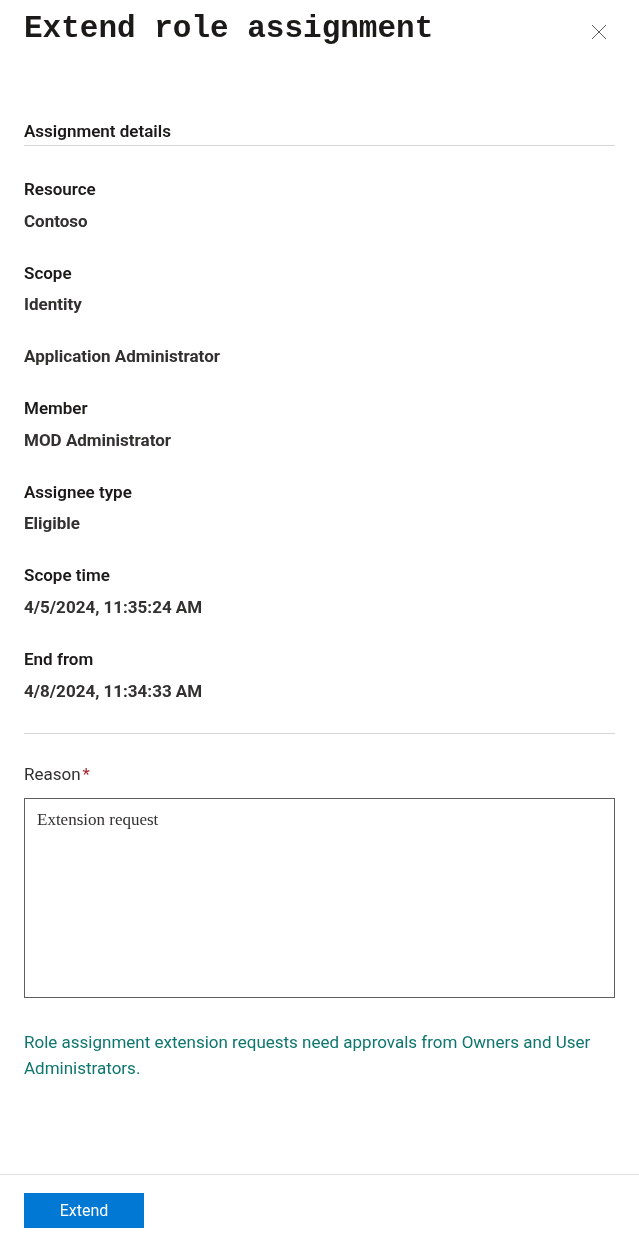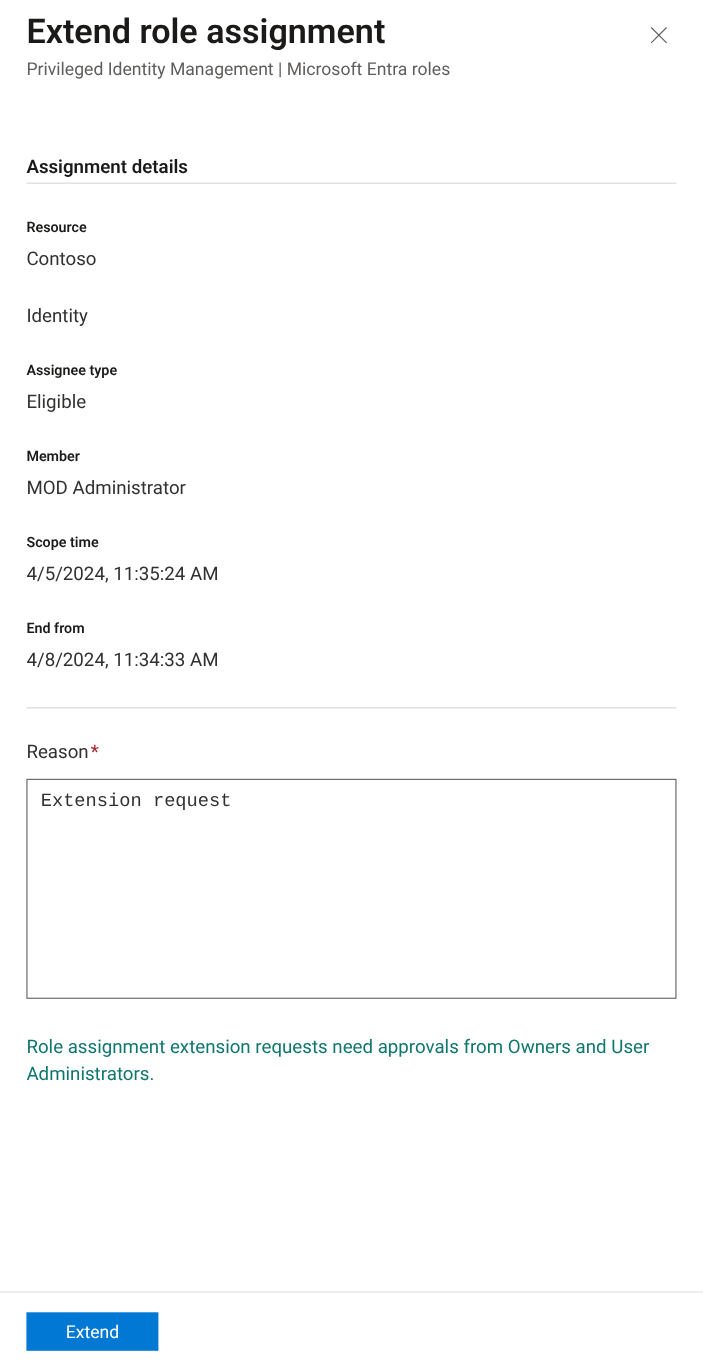--- a/index.html
+++ b/index.html
@@ -31,6 +31,7 @@
       font-weight: 600;
       color: #1b1a19;
       line-height: 1.2;
+      font-family: Liberation Mono, monospace;
     }
     .subtitle {
       font-size: 16px;

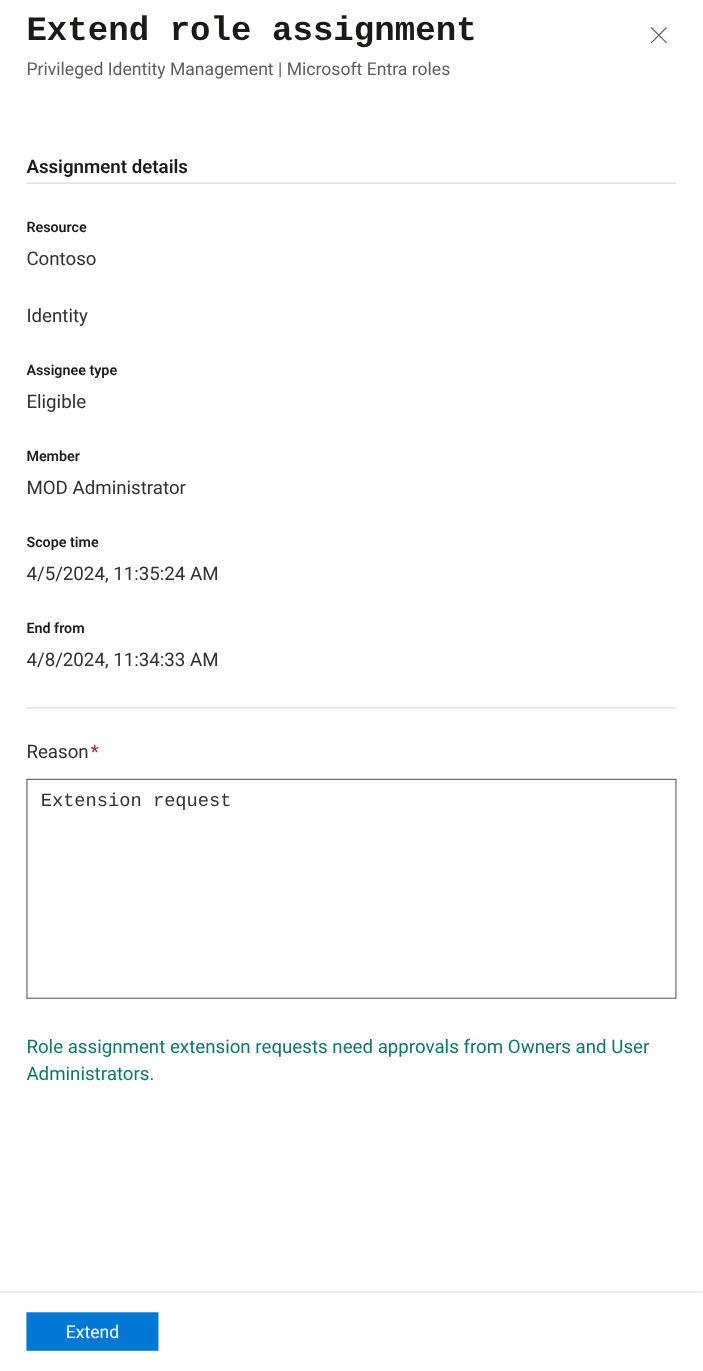--- a/index.html
+++ b/index.html
@@ -143,7 +143,6 @@
   <div class="header">
     <div class="header-text">
       <h1 class="title">Extend role assignment</h1>
-      <div class="subtitle">Privileged Identity Management | Microsoft Entra roles</div>
     </div>
     <button class="close-btn">
       <span>

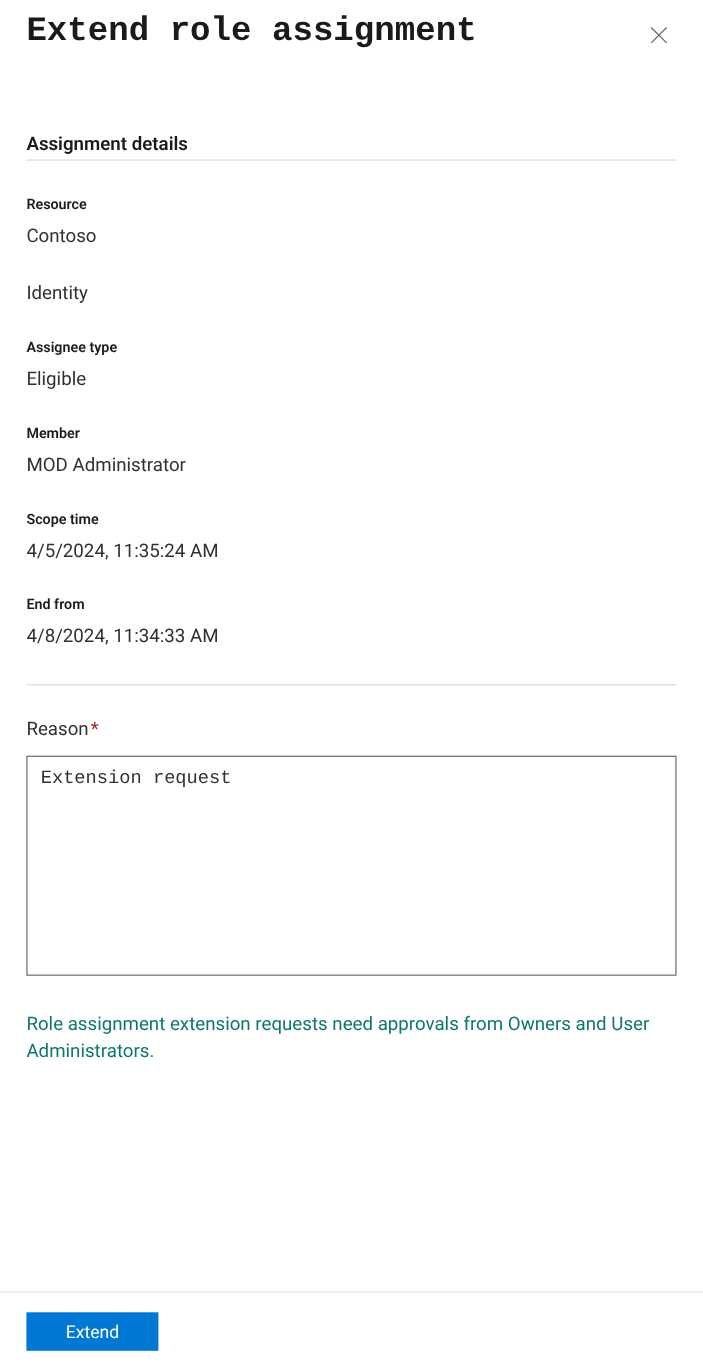--- a/index.html
+++ b/index.html
@@ -67,7 +67,7 @@
       margin-top: 32px;
     }
     .detail-label {
-      font-size: 13px;
+      font-size: 17px;
       font-weight: 600;
       color: #1b1a19;
       line-height: 1.4;

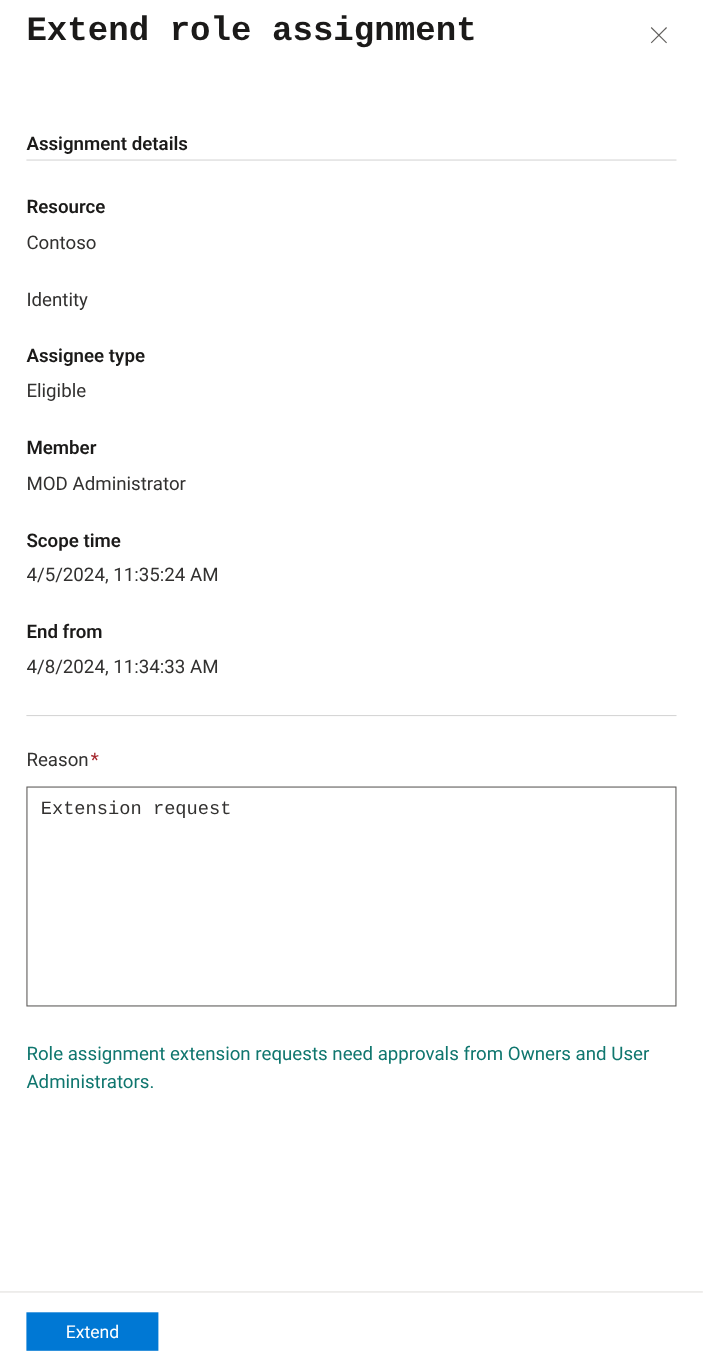--- a/index.html
+++ b/index.html
@@ -74,7 +74,7 @@
     }
     .detail-value {
       font-size: 17px;
-      font-weight: 400;
+      font-weight: 700;
       color: #323130;
       margin-top: 8px;
       line-height: 1.4;

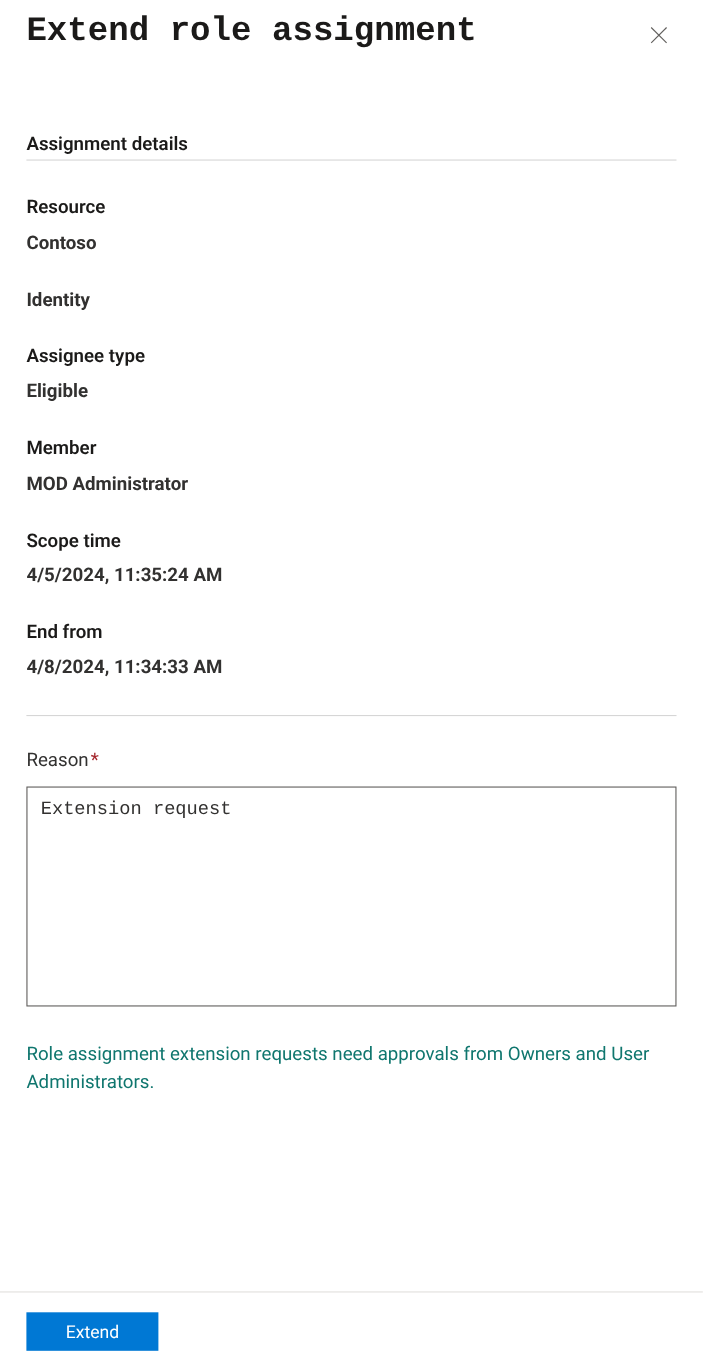--- a/index.html
+++ b/index.html
@@ -162,6 +162,7 @@
   </div>
 
   <div class="detail-group">
+    <div class="detail-label">Scope</div>
     <div class="detail-value">Identity</div>
   </div>
 

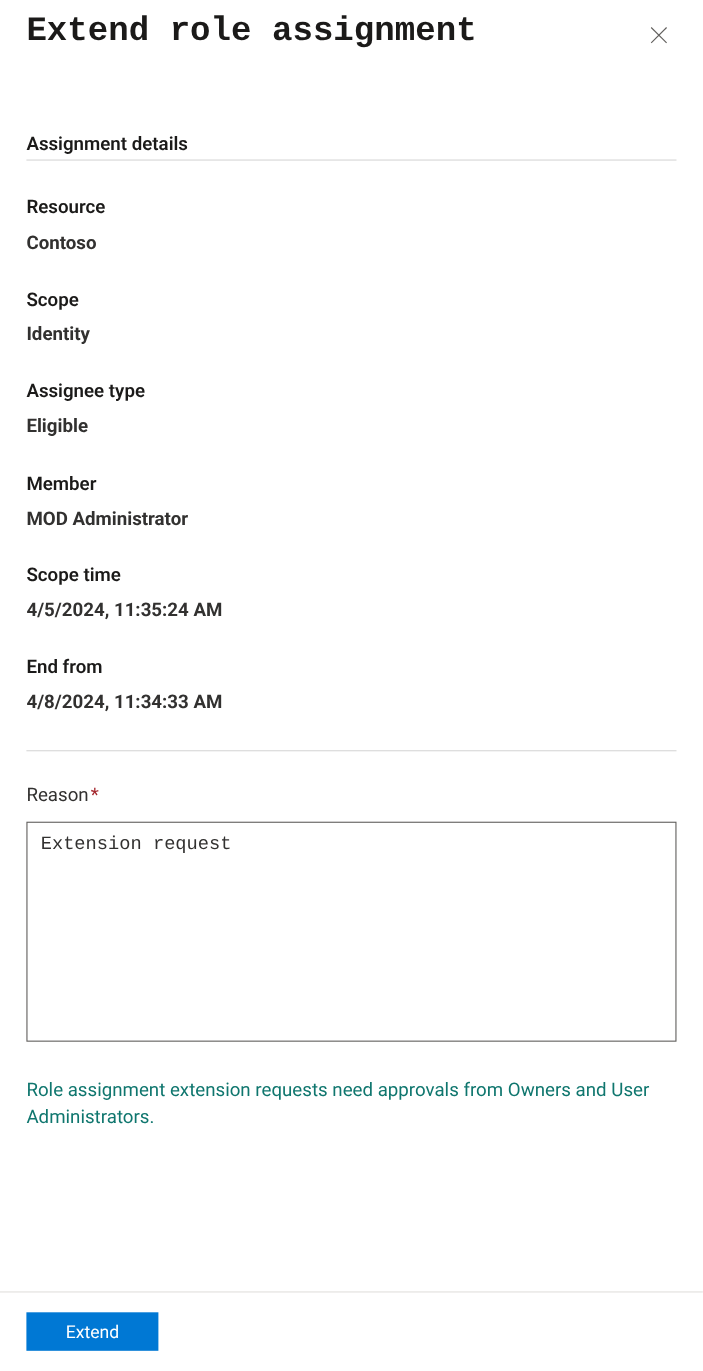--- a/index.html
+++ b/index.html
@@ -167,6 +167,7 @@
   </div>
 
   <div class="detail-group">
+    <div class="detail-value">Application Administrator</div>
   </div>
 
   <div class="detail-group">

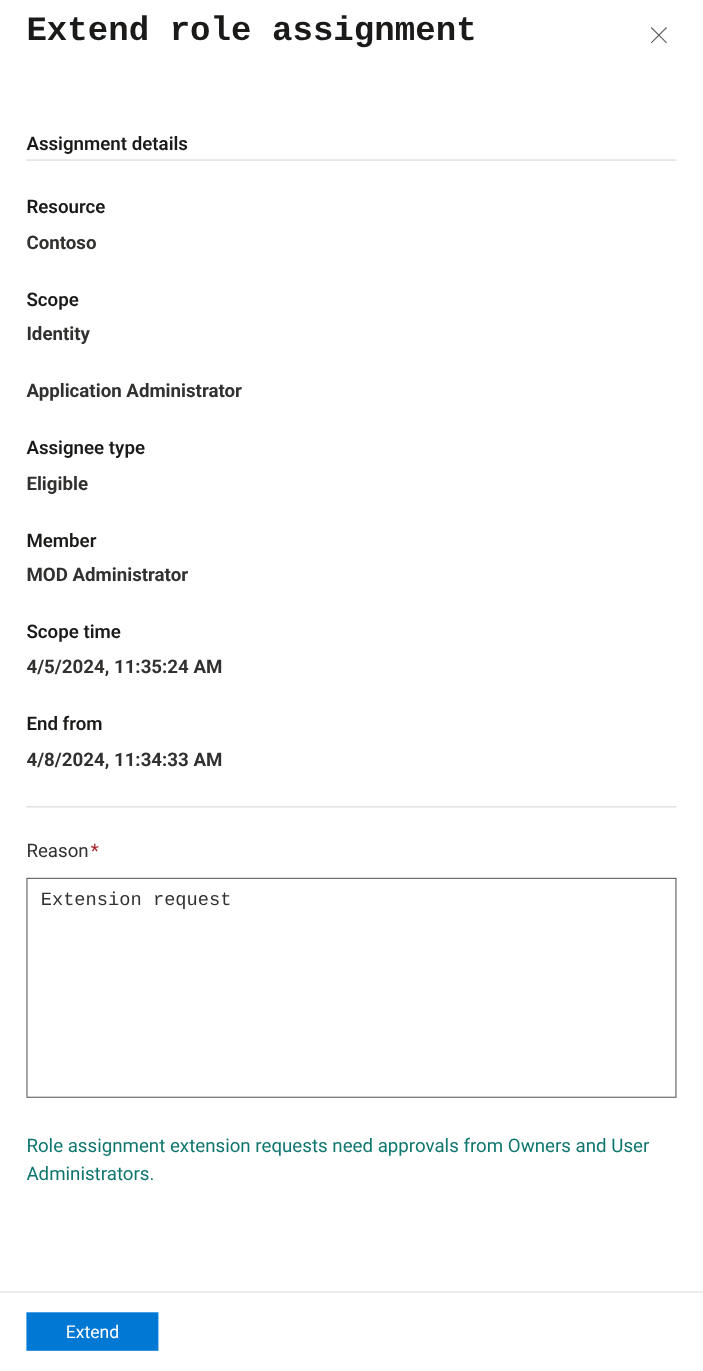--- a/index.html
+++ b/index.html
@@ -171,13 +171,13 @@
   </div>
 
   <div class="detail-group">
+    <div class="detail-label">Member</div>
+    <div class="detail-value">MOD Administrator</div>
+  </div>
+
+  <div class="detail-group">
     <div class="detail-label">Assignee type</div>
     <div class="detail-value">Eligible</div>
-  </div>
-
-  <div class="detail-group">
-    <div class="detail-label">Member</div>
-    <div class="detail-value">MOD Administrator</div>
   </div>
 
   <div class="detail-group">

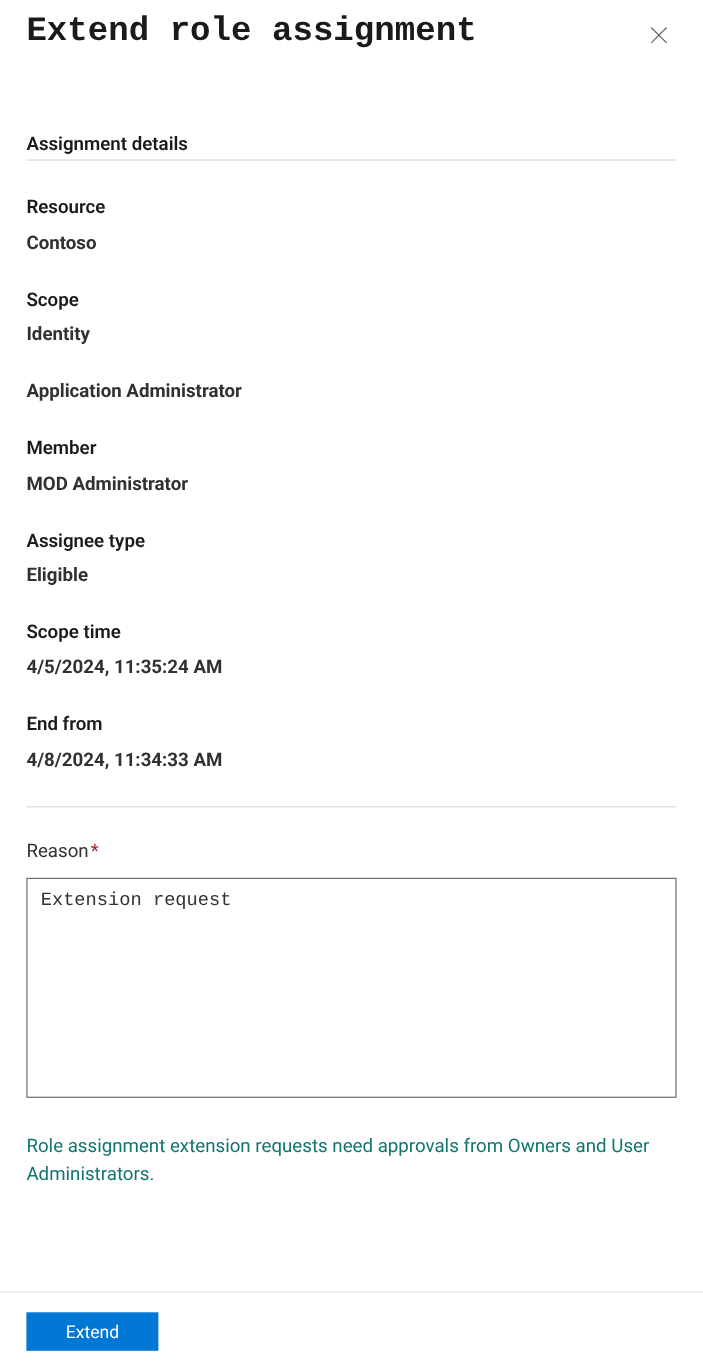--- a/index.html
+++ b/index.html
@@ -101,7 +101,7 @@
       height: 200px;
       margin-top: 14px;
       padding: 10px 12px;
-      font-family: Liberation Mono, monospace;
+      font-family: Liberation Serif, serif;
       font-size: 17px;
       color: #323130;
       border: 1px solid #605e5c;

